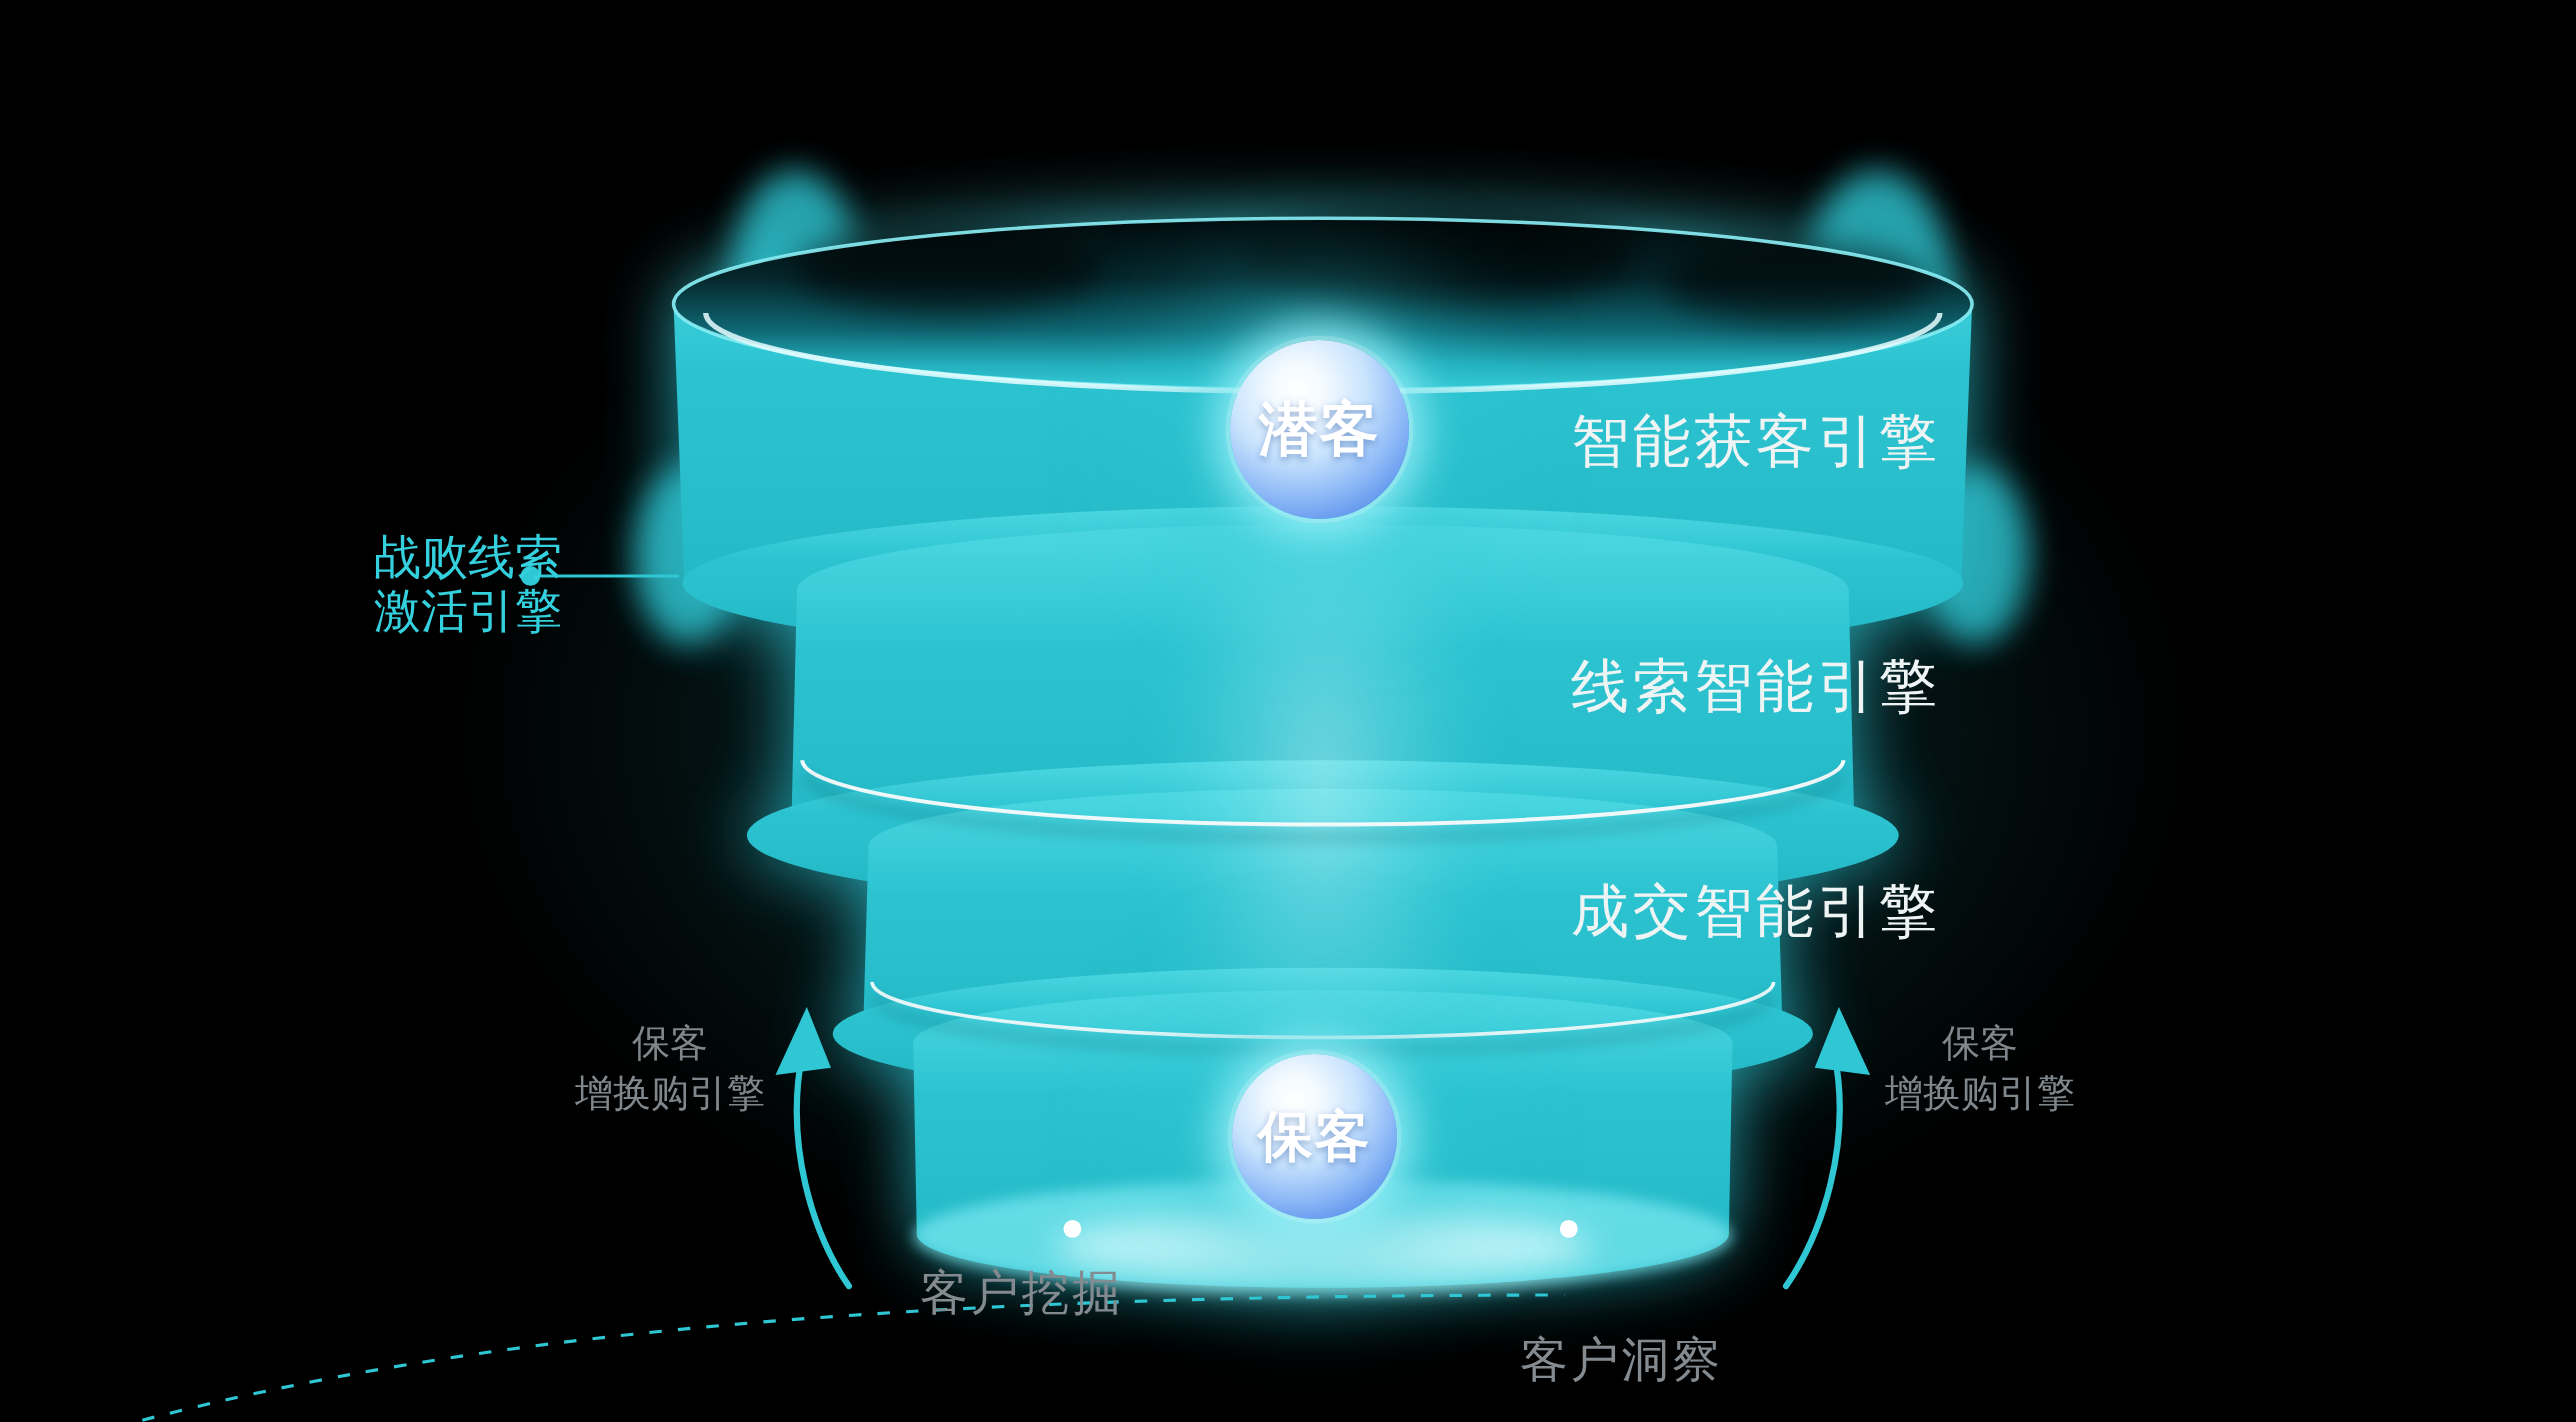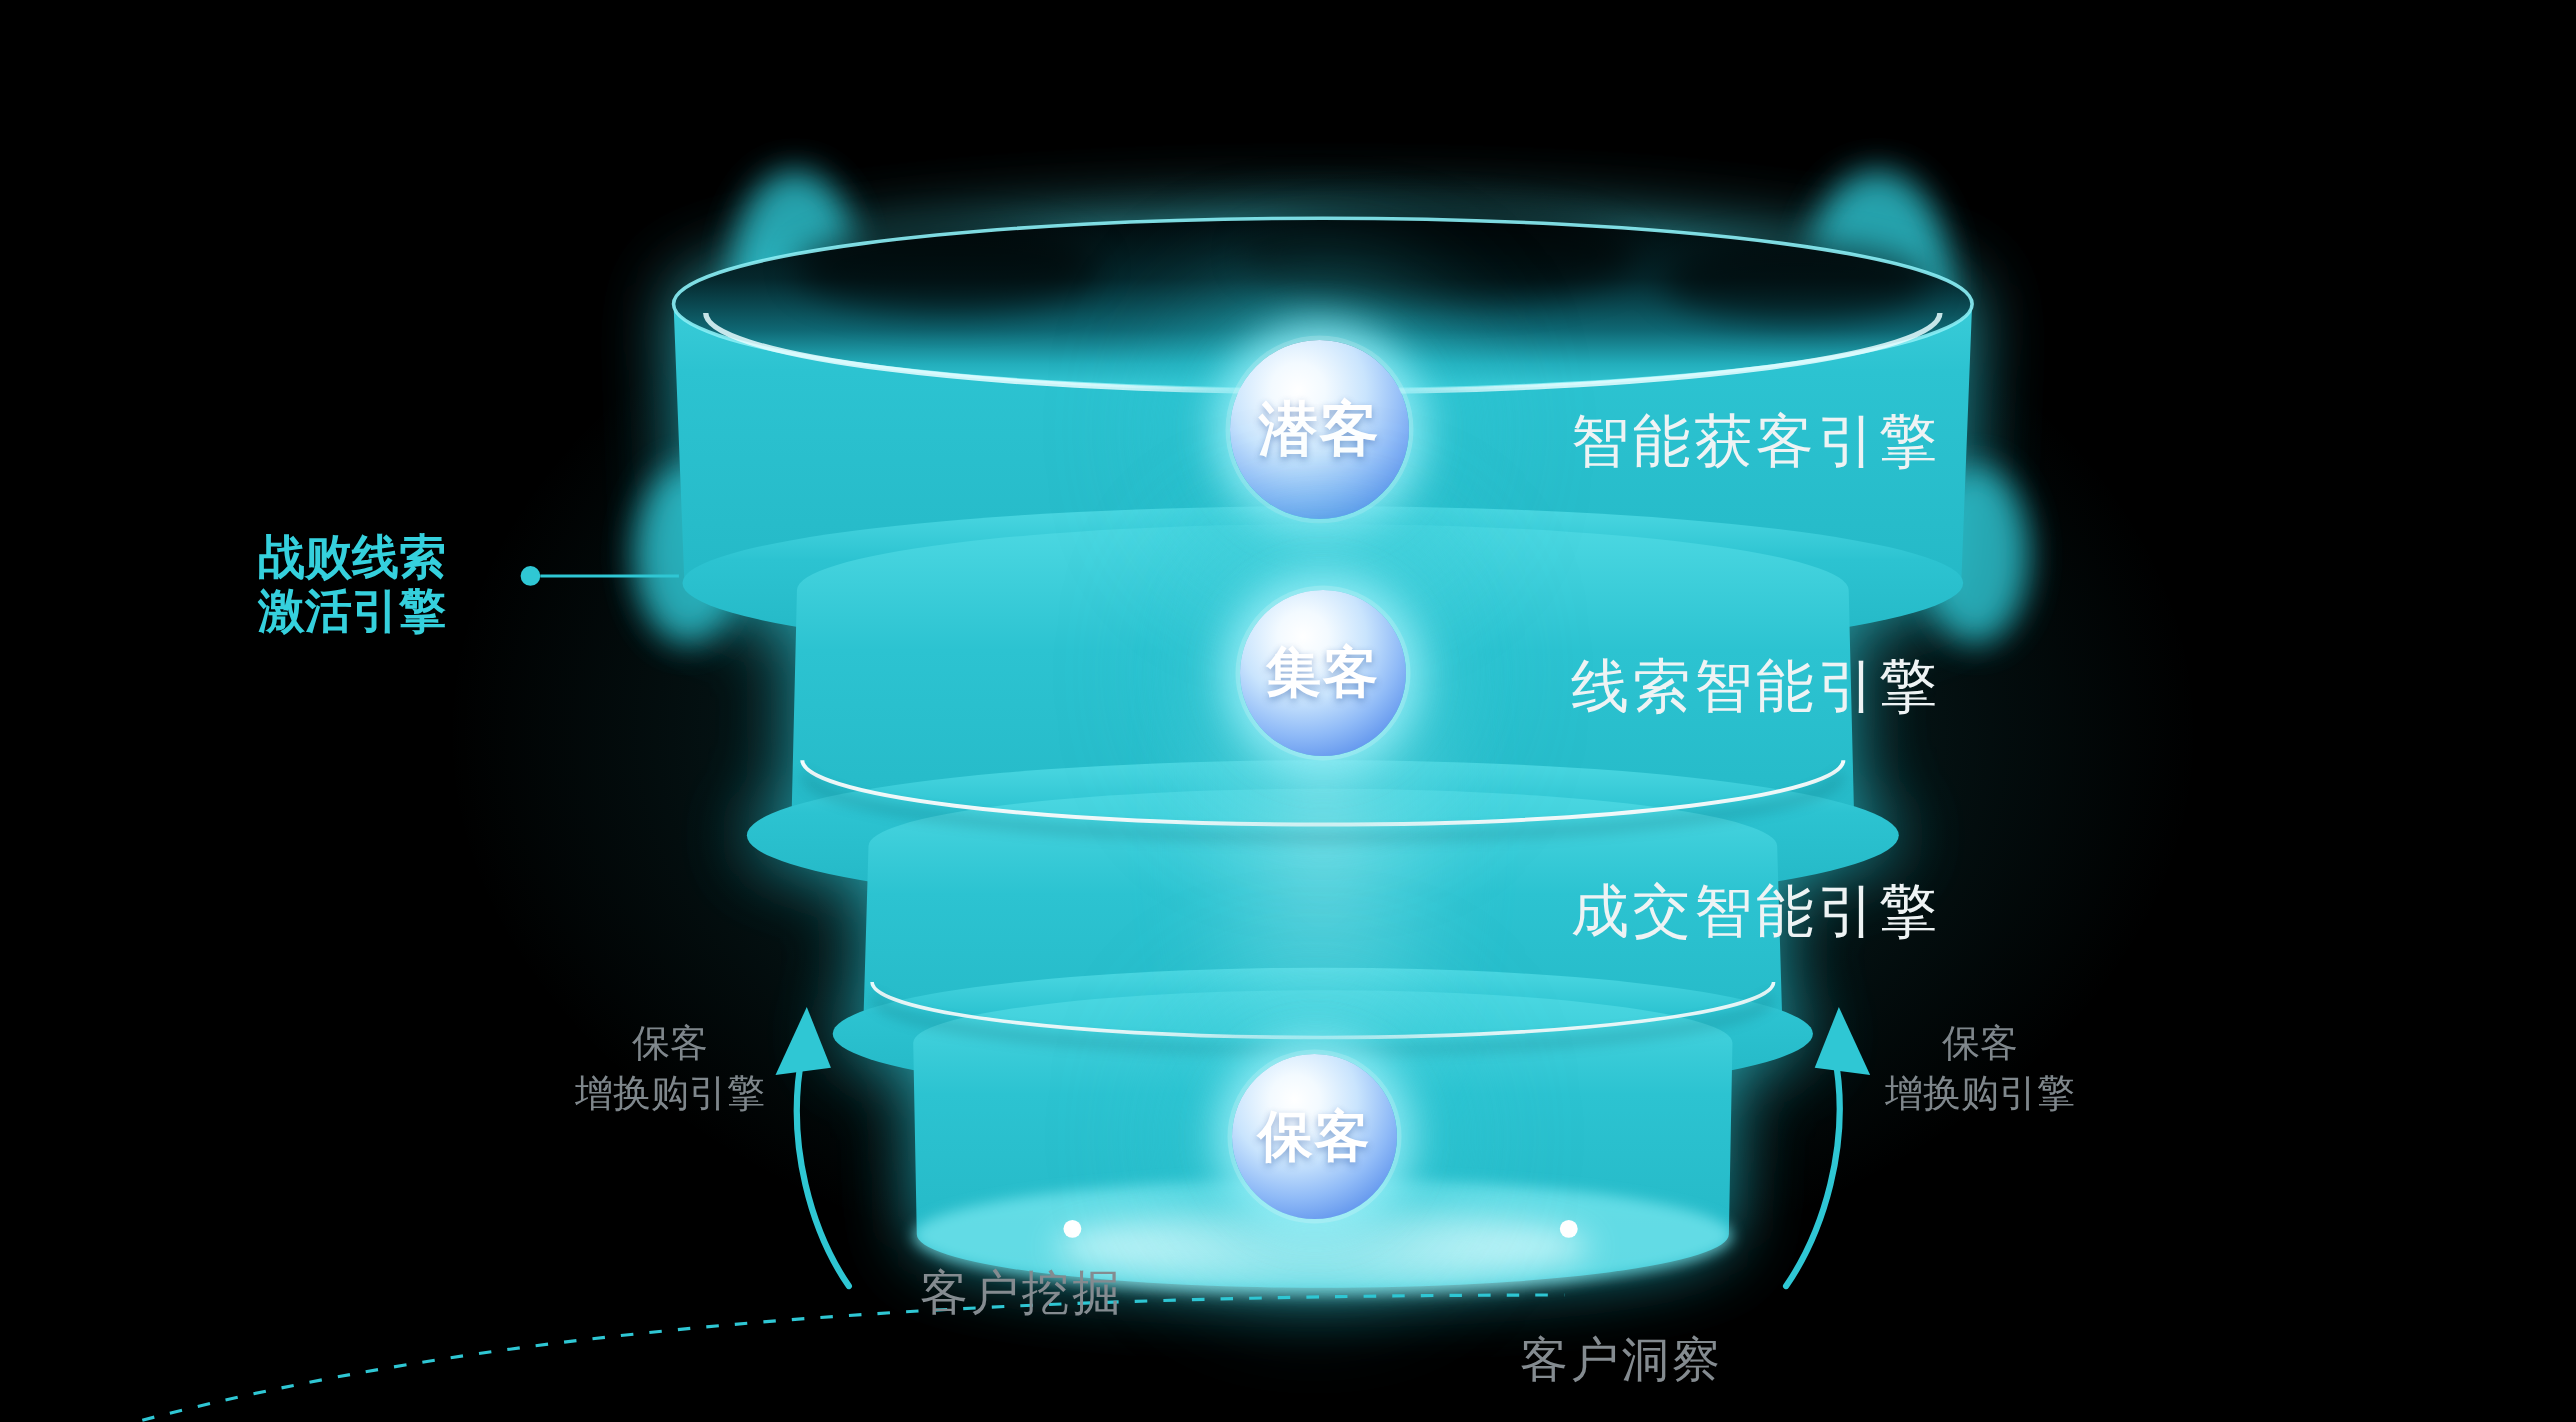--- a/index.html
+++ b/index.html
@@ -30,8 +30,8 @@
   .engine-3{left:1563px;top:873px;}
 
   .lost-label{
-    position:absolute;left:250px;top:530px;width:304px;text-align:left;
-    color:#35d0dd;font-weight:bold;font-size:47px;line-height:1.14;z-index:6;
+    position:absolute;left:250px;top:530px;width:304px;text-align:right;
+    color:#35d0dd;font-weight:normal;font-size:47px;line-height:1.14;z-index:6;
   }
   .retain-label{position:absolute;width:322px;text-align:center;color:#7f878c;font-size:38px;line-height:1.32;z-index:6;}
   .retain-left{left:501px;top:1018px;}

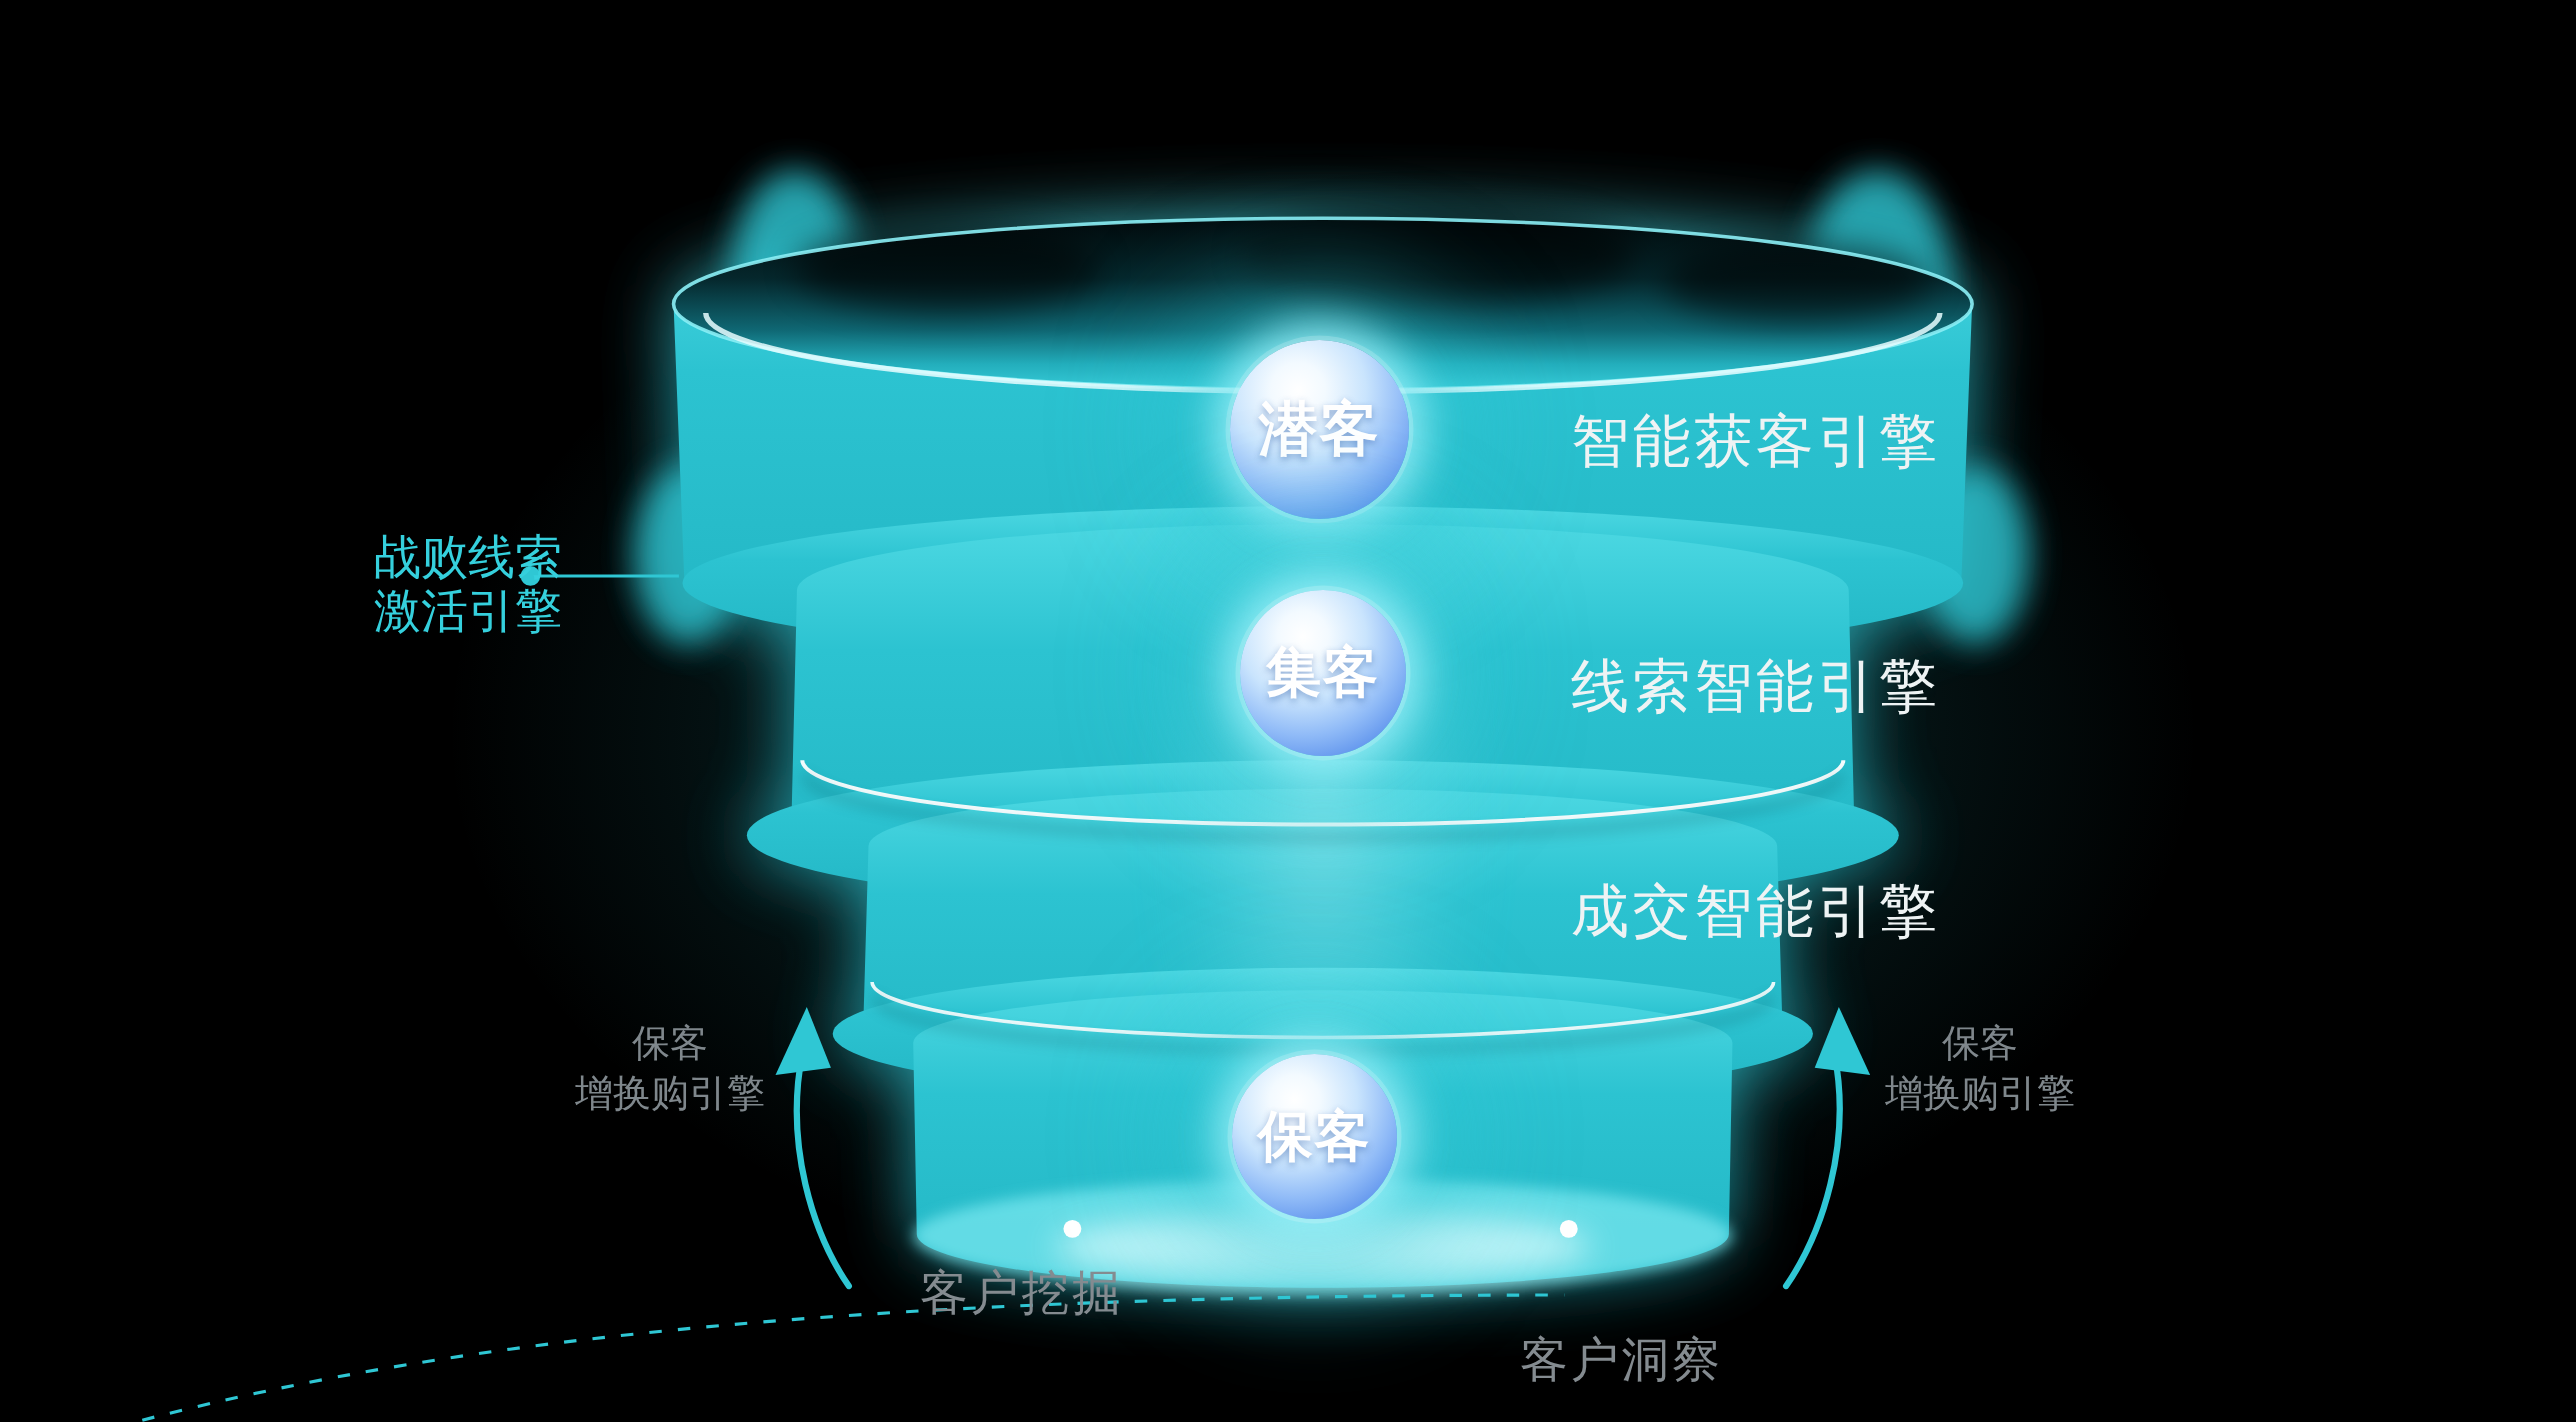--- a/index.html
+++ b/index.html
@@ -144,9 +144,6 @@
   <div class="badge badge-1">
     <span>潜客</span>
   </div>
-  <div class="badge badge-2">
-    <span>集客</span>
-  </div>
   <div class="badge badge-4">
     <span>保客</span>
   </div>

